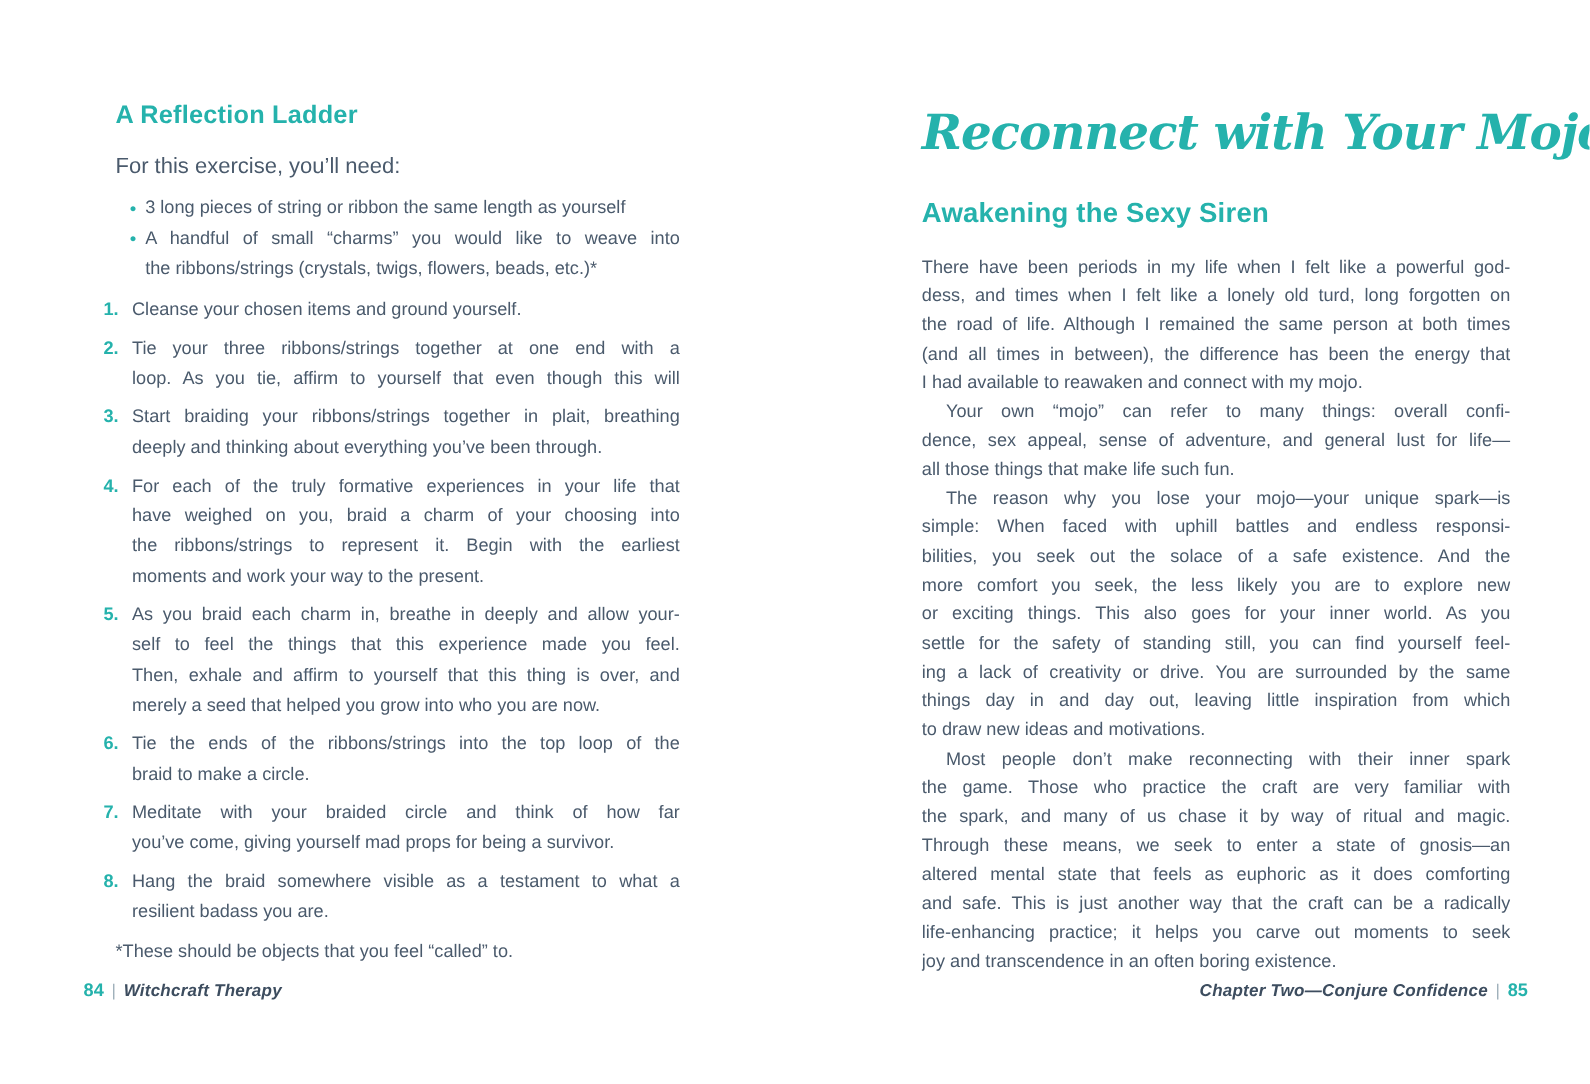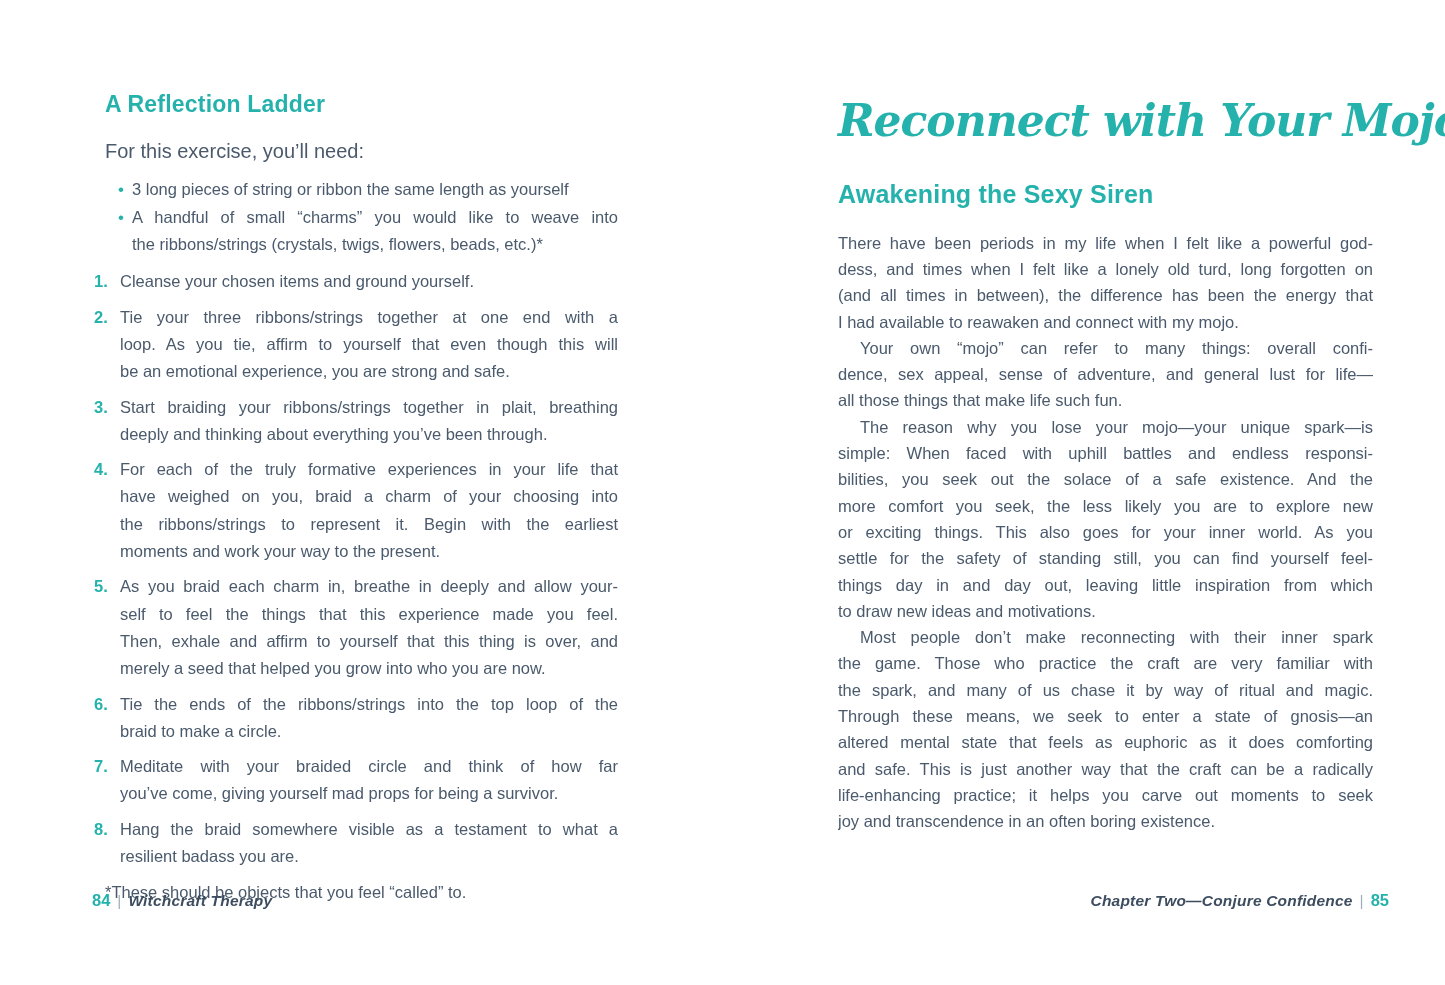--- a/index.html
+++ b/index.html
@@ -199,6 +199,7 @@
       <div class="lines paragraph">
         <div class="ln">There have been periods in my life when I felt like a powerful god-</div>
         <div class="ln">dess, and times when I felt like a lonely old turd, long forgotten on</div>
+        <div class="ln">the road of life. Although I remained the same person at both times</div>
         <div class="ln">(and all times in between), the difference has been the energy that</div>
         <div class="ln ln-last">I had available to reawaken and connect with my mojo.</div>
       </div>

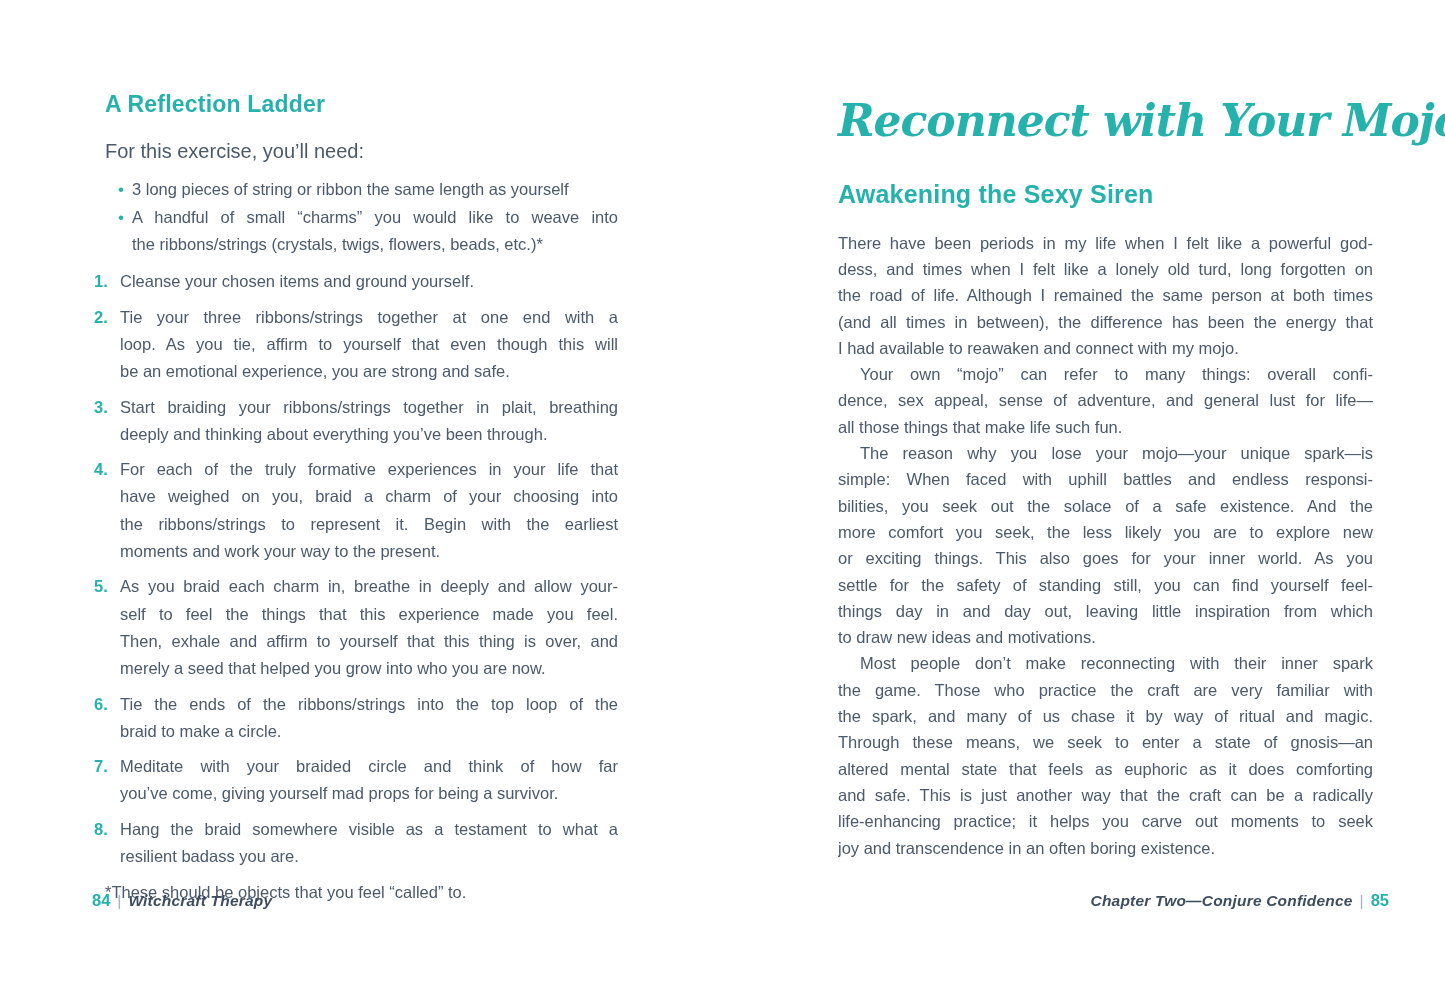--- a/index.html
+++ b/index.html
@@ -139,7 +139,6 @@
         <div class="lines">
           <div class="ln">Tie your three ribbons/strings together at one end with a</div>
           <div class="ln">loop. As you tie, affirm to yourself that even though this will</div>
-          <div class="ln ln-last">be an emotional experience, you are strong and safe.</div>
         </div>
       </div>
       <div class="step-row">

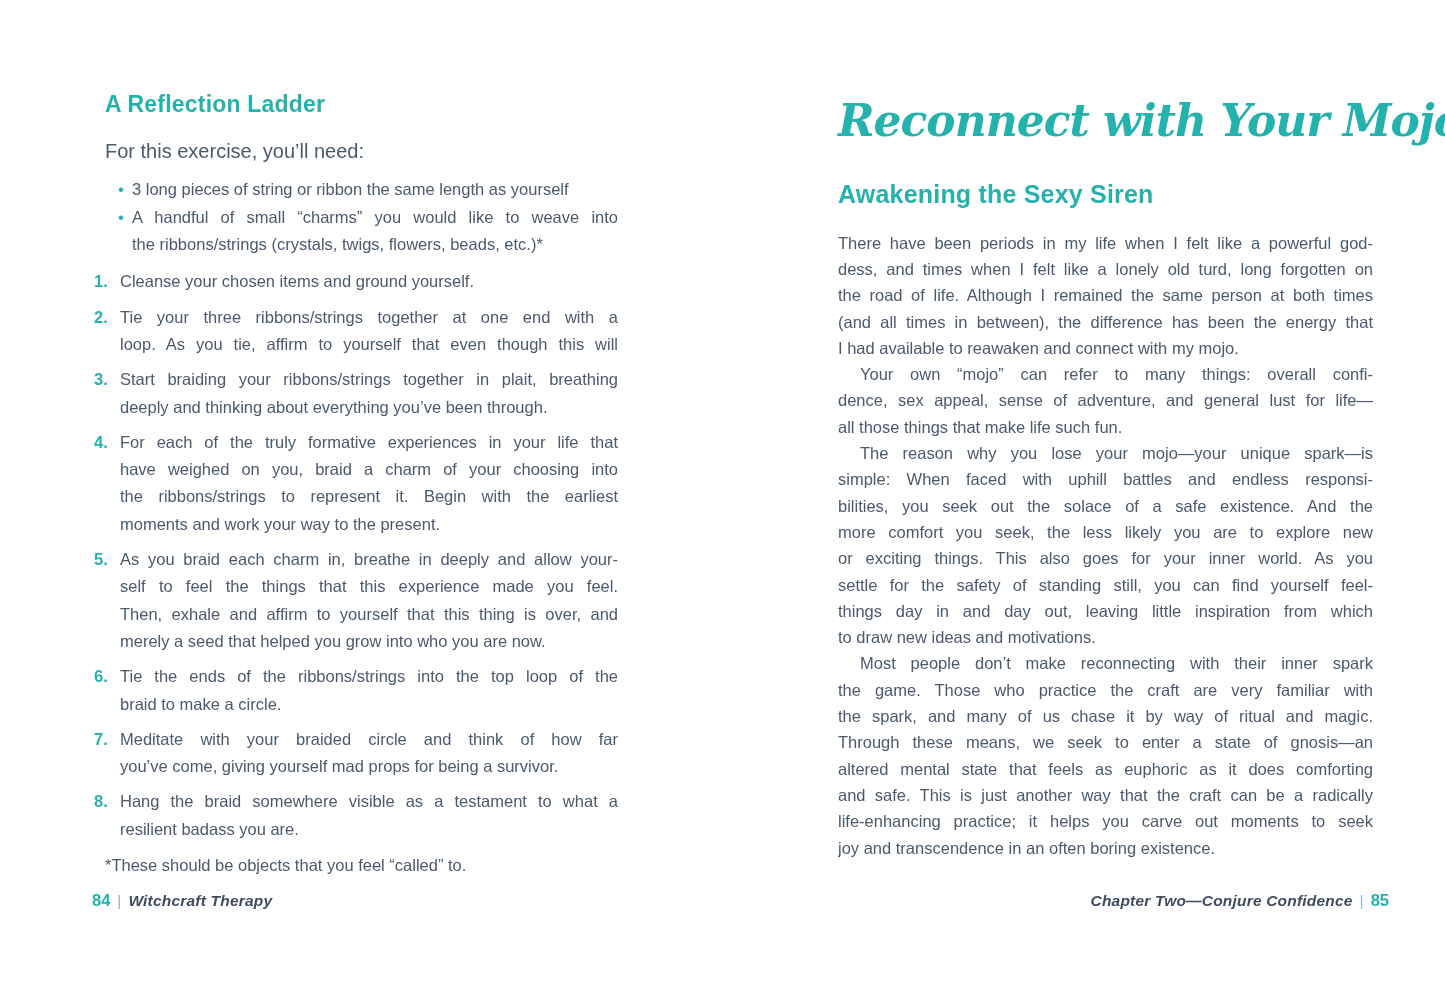--- a/index.html
+++ b/index.html
@@ -214,6 +214,7 @@
         <div class="ln">more comfort you seek, the less likely you are to explore new</div>
         <div class="ln">or exciting things. This also goes for your inner world. As you</div>
         <div class="ln">settle for the safety of standing still, you can find yourself feel-</div>
+        <div class="ln">ing a lack of creativity or drive. You are surrounded by the same</div>
         <div class="ln">things day in and day out, leaving little inspiration from which</div>
         <div class="ln ln-last">to draw new ideas and motivations.</div>
       </div>

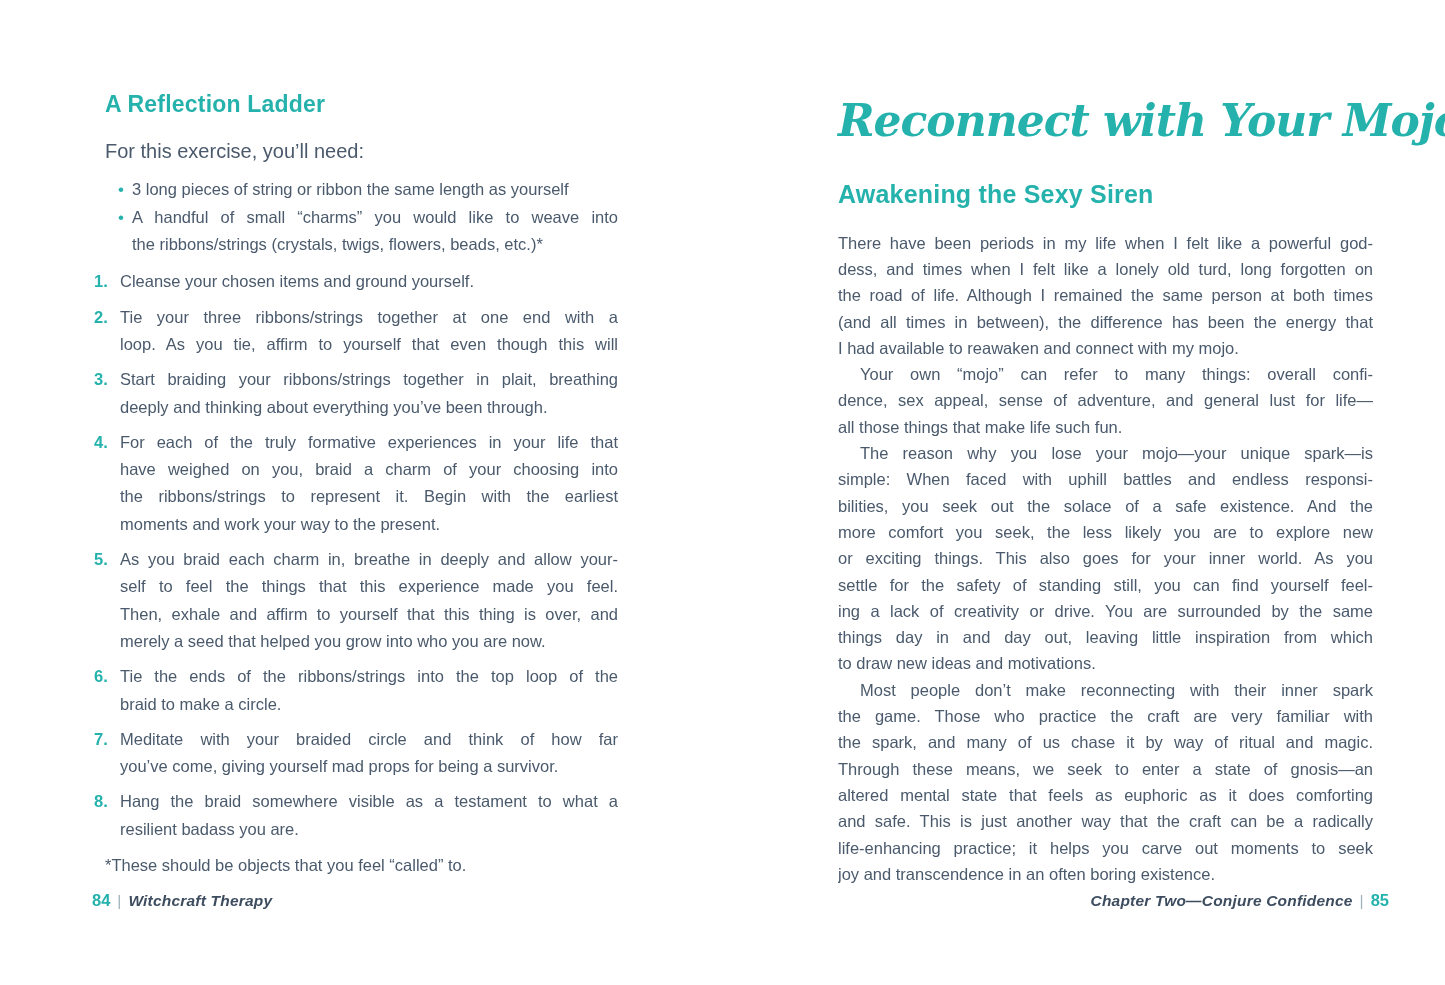--- a/index.html
+++ b/index.html
@@ -95,7 +95,7 @@
     line-height: 22px;
     white-space: nowrap;
   }
-  .footer-left { left: 92px; }
+  .footer-left { left: 76px; }
   .footer-right { right: 56px; text-align: right; }
   .page-num { color: #25b2ac; font-weight: 700; font-size: 16.5px; }
   .footer-sep { color: #9fb0ba; font-weight: 400; padding: 0 7px; }

